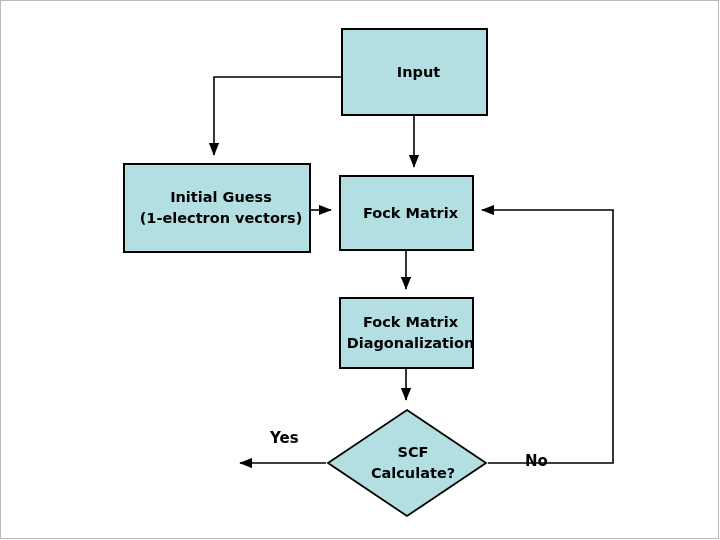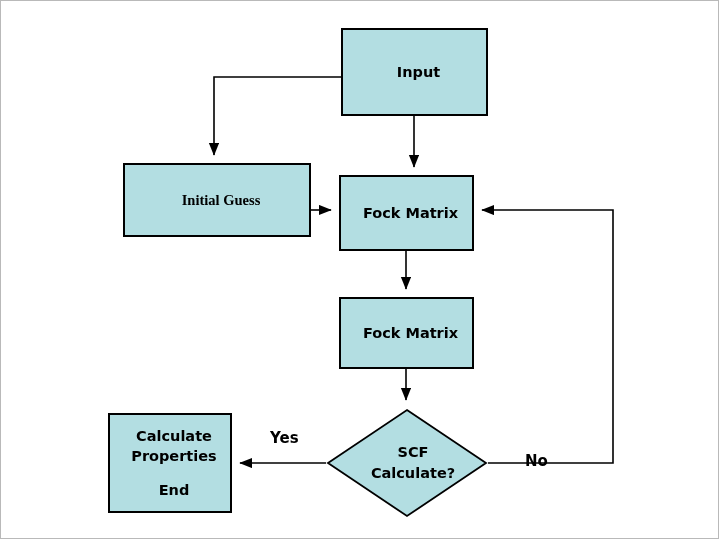--- a/index.html
+++ b/index.html
@@ -51,7 +51,7 @@
   .node .spacer { display: block; height: 13px; }
 
   #node-input      { left: 341px; top: 28px;  width: 147px; height: 88px; }
-  #node-guess      { left: 123px; top: 163px; width: 188px; height: 74px; font-family: Liberation Serif, serif; }
+  #node-guess      { left: 123px; top: 163px; width: 188px; height: 90px; }
   #node-fock-form  { left: 339px; top: 175px; width: 135px; height: 76px; }
   #node-fock-diag  { left: 339px; top: 297px; width: 135px; height: 72px; }
   #node-calc       { left: 108px; top: 413px; width: 124px; height: 100px; }

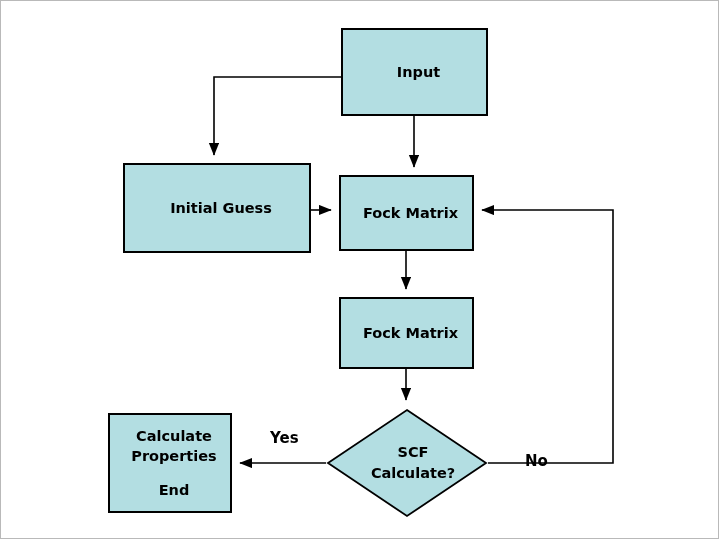--- a/index.html
+++ b/index.html
@@ -138,6 +138,7 @@
 
   <div class="node" id="node-guess">
     <span class="line">Initial Guess</span>
+    <span class="line">(1-electron vectors)</span>
   </div>
 
   <div class="node" id="node-fock-form">

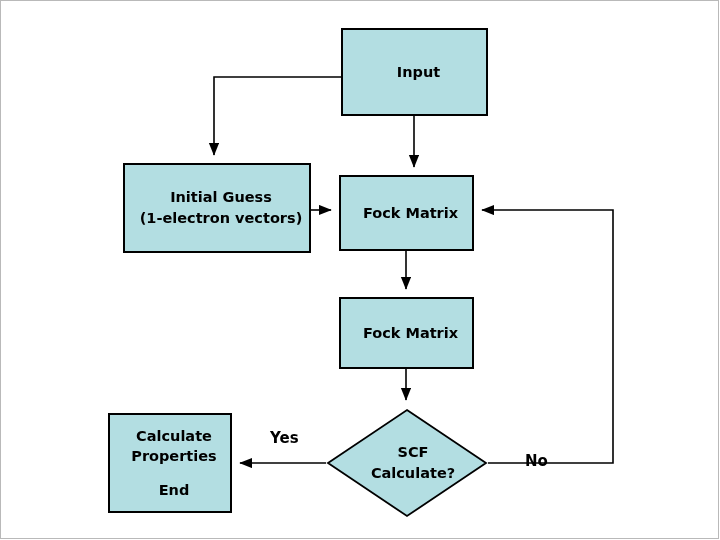--- a/index.html
+++ b/index.html
@@ -147,6 +147,7 @@
 
   <div class="node" id="node-fock-diag">
     <span class="line">Fock Matrix</span>
+    <span class="line">Diagonalization</span>
   </div>
 
   <div class="node" id="node-calc">

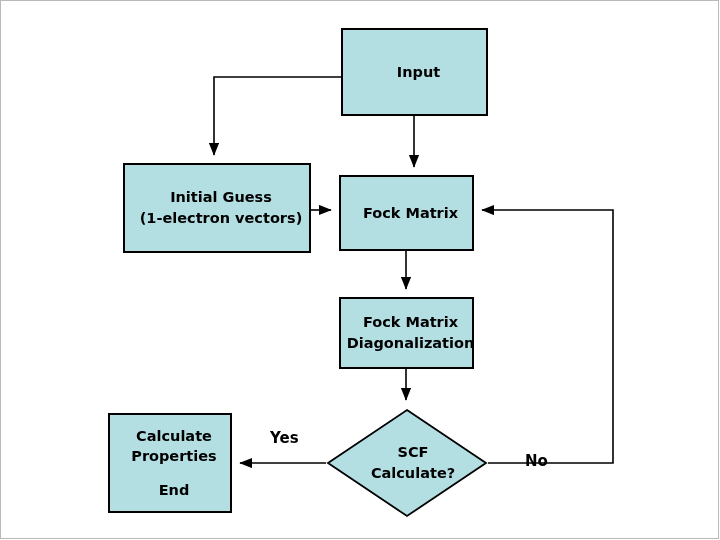--- a/index.html
+++ b/index.html
@@ -150,12 +150,6 @@
     <span class="line">Diagonalization</span>
   </div>
 
-  <div class="node" id="node-calc">
-    <span class="line">Calculate</span>
-    <span class="line">Properties</span>
-    <span class="spacer"></span>
-    <span class="line">End</span>
-  </div>
 
   <div id="node-decision">
     <svg width="162" height="110" viewBox="0 0 162 110" xmlns="http://www.w3.org/2000/svg">

